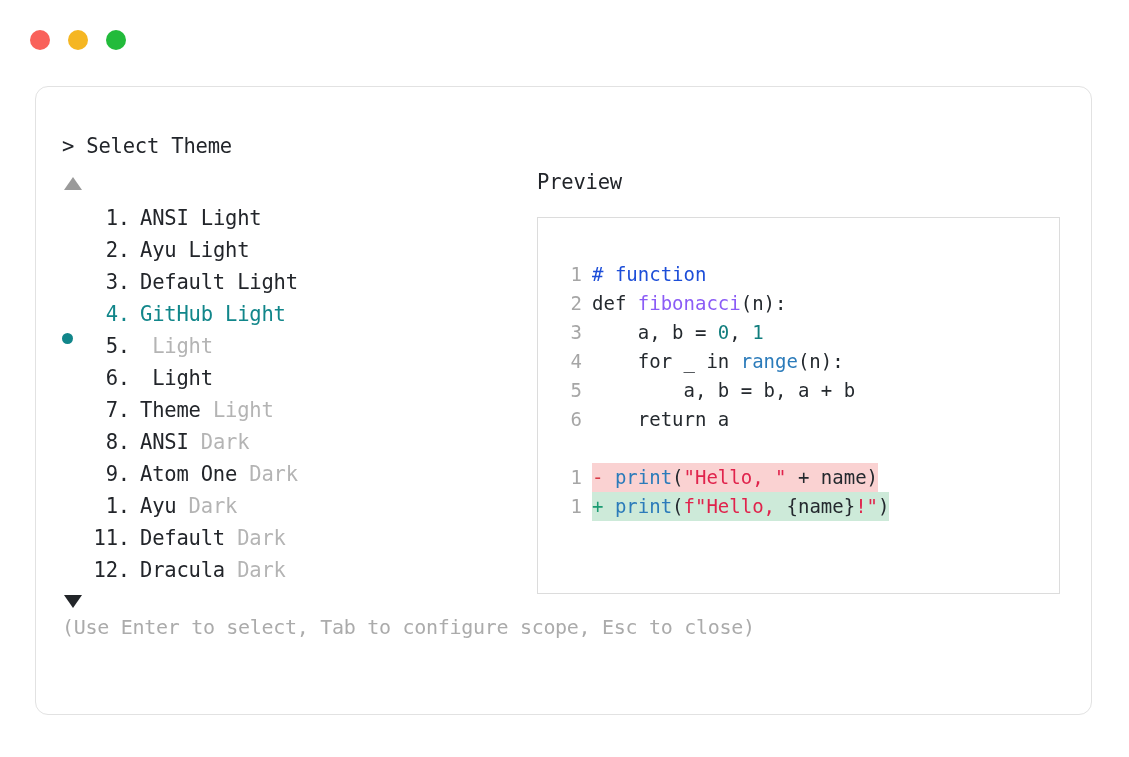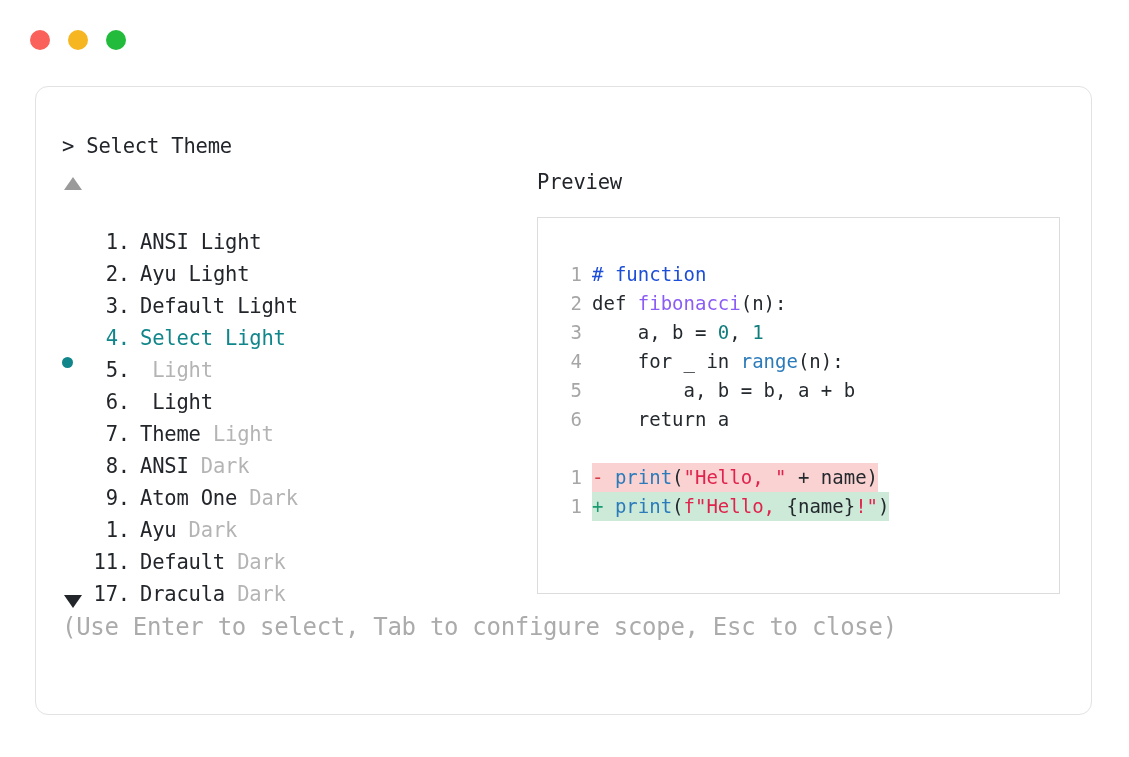--- a/index.html
+++ b/index.html
@@ -80,7 +80,7 @@
     padding-right: 10px;
   }
   .label-name { }
-  .label-variant { color: #22252a; margin-top: 24px; }
+  .label-variant { color: #22252a; }
   .label-variant.dim { color: #b4b4b4; }
   .theme-row.selected .num,
   .theme-row.selected .label-name,

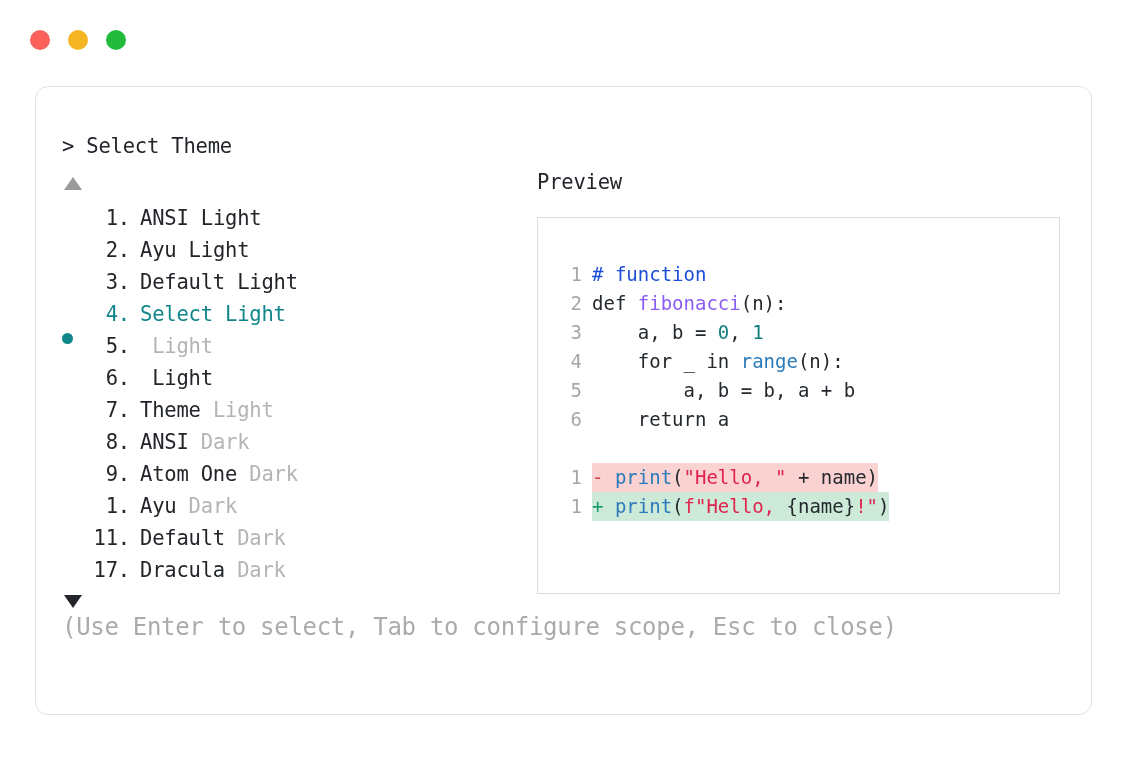--- a/index.html
+++ b/index.html
@@ -157,7 +157,7 @@
             <div class="theme-row"><div class="bullet-cell"></div><span class="num">1.</span><span class="label-name">ANSI</span><span> </span><span class="label-variant">Light</span></div>
             <div class="theme-row"><div class="bullet-cell"></div><span class="num">2.</span><span class="label-name">Ayu</span><span> </span><span class="label-variant">Light</span></div>
             <div class="theme-row"><div class="bullet-cell"></div><span class="num">3.</span><span class="label-name">Default</span><span> </span><span class="label-variant">Light</span></div>
-            <div class="theme-row selected"><div class="bullet-cell"><div class="bullet"></div></div><span class="num">4.</span><span class="label-name">Select</span><span> </span><span class="label-variant">Light</span></div>
+            <div class="theme-row selected"><div class="bullet-cell"><div class="bullet"></div></div><span class="num">4.</span><span class="label-name">GitHub</span><span> </span><span class="label-variant">Light</span></div>
             <div class="theme-row"><div class="bullet-cell"></div><span class="num">5.</span><span> </span><span class="label-variant dim">Light</span></div>
             <div class="theme-row"><div class="bullet-cell"></div><span class="num">6.</span><span> </span><span class="label-variant">Light</span></div>
             <div class="theme-row"><div class="bullet-cell"></div><span class="num">7.</span><span class="label-name">Theme</span><span> </span><span class="label-variant dim">Light</span></div>

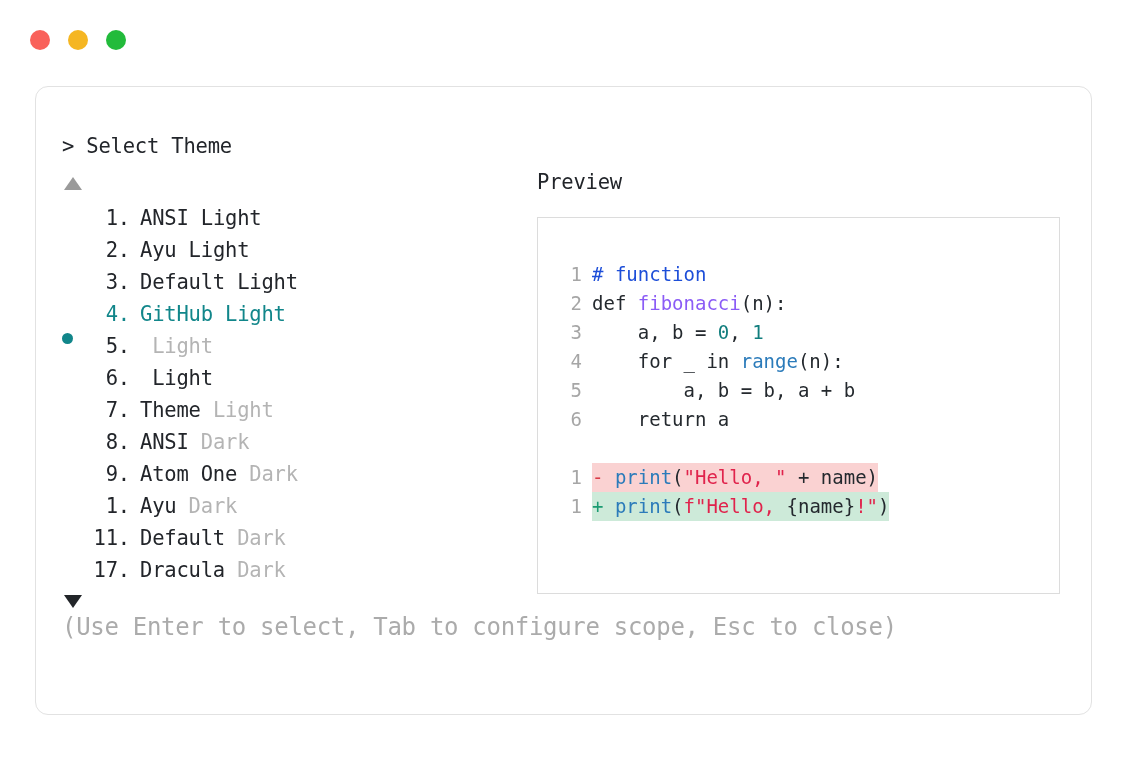--- a/index.html
+++ b/index.html
@@ -165,7 +165,7 @@
             <div class="theme-row"><div class="bullet-cell"></div><span class="num">9.</span><span class="label-name">Atom One</span><span> </span><span class="label-variant dim">Dark</span></div>
             <div class="theme-row"><div class="bullet-cell"></div><span class="num">1.</span><span class="label-name">Ayu</span><span> </span><span class="label-variant dim">Dark</span></div>
             <div class="theme-row"><div class="bullet-cell"></div><span class="num">11.</span><span class="label-name">Default</span><span> </span><span class="label-variant dim">Dark</span></div>
-            <div class="theme-row"><div class="bullet-cell"></div><span class="num">17.</span><span class="label-name">Dracula</span><span> </span><span class="label-variant dim">Dark</span></div>
+            <div class="theme-row"><div class="bullet-cell"></div><span class="num">12.</span><span class="label-name">Dracula</span><span> </span><span class="label-variant dim">Dark</span></div>
           </div>
         <div class="arrow-down"></div>
       </div>

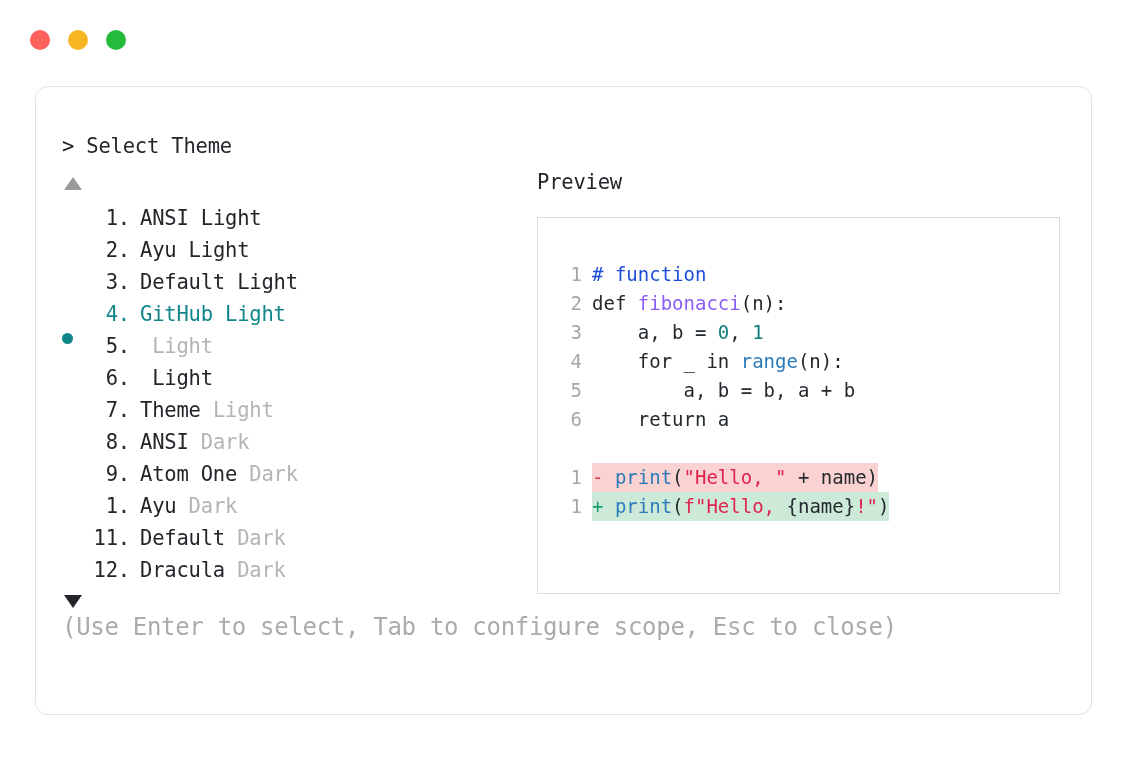--- a/index.html
+++ b/index.html
@@ -129,7 +129,7 @@
     position: absolute;
     left: 26px;
     top: 527px;
-    font-size: 24px;
+    font-size: 20px;
     line-height: 26px;
     color: #ababab;
     white-space: pre;

